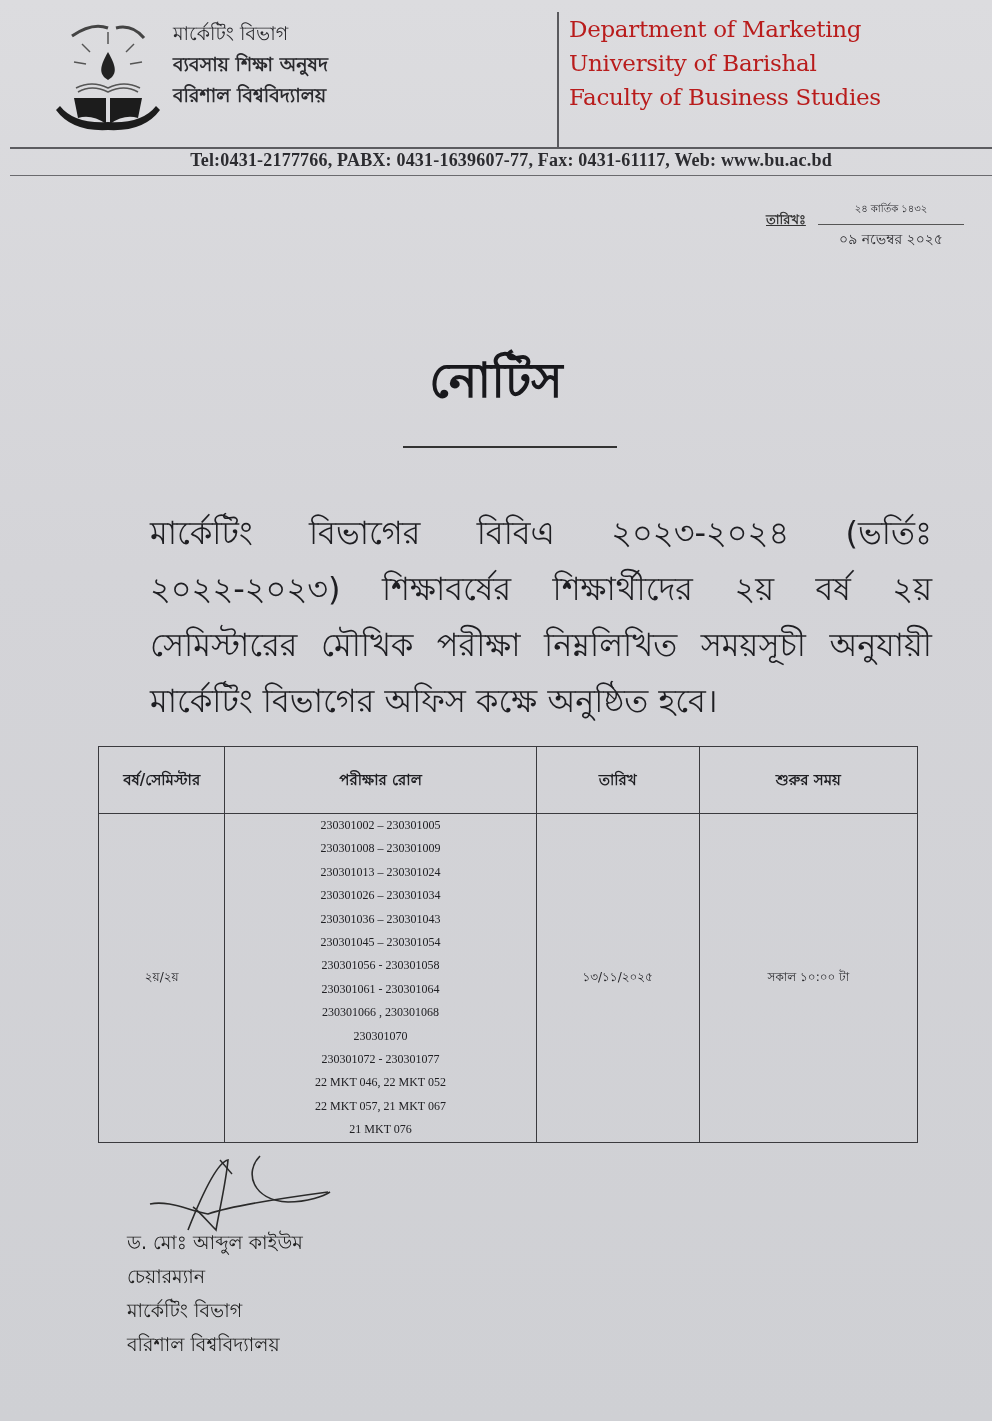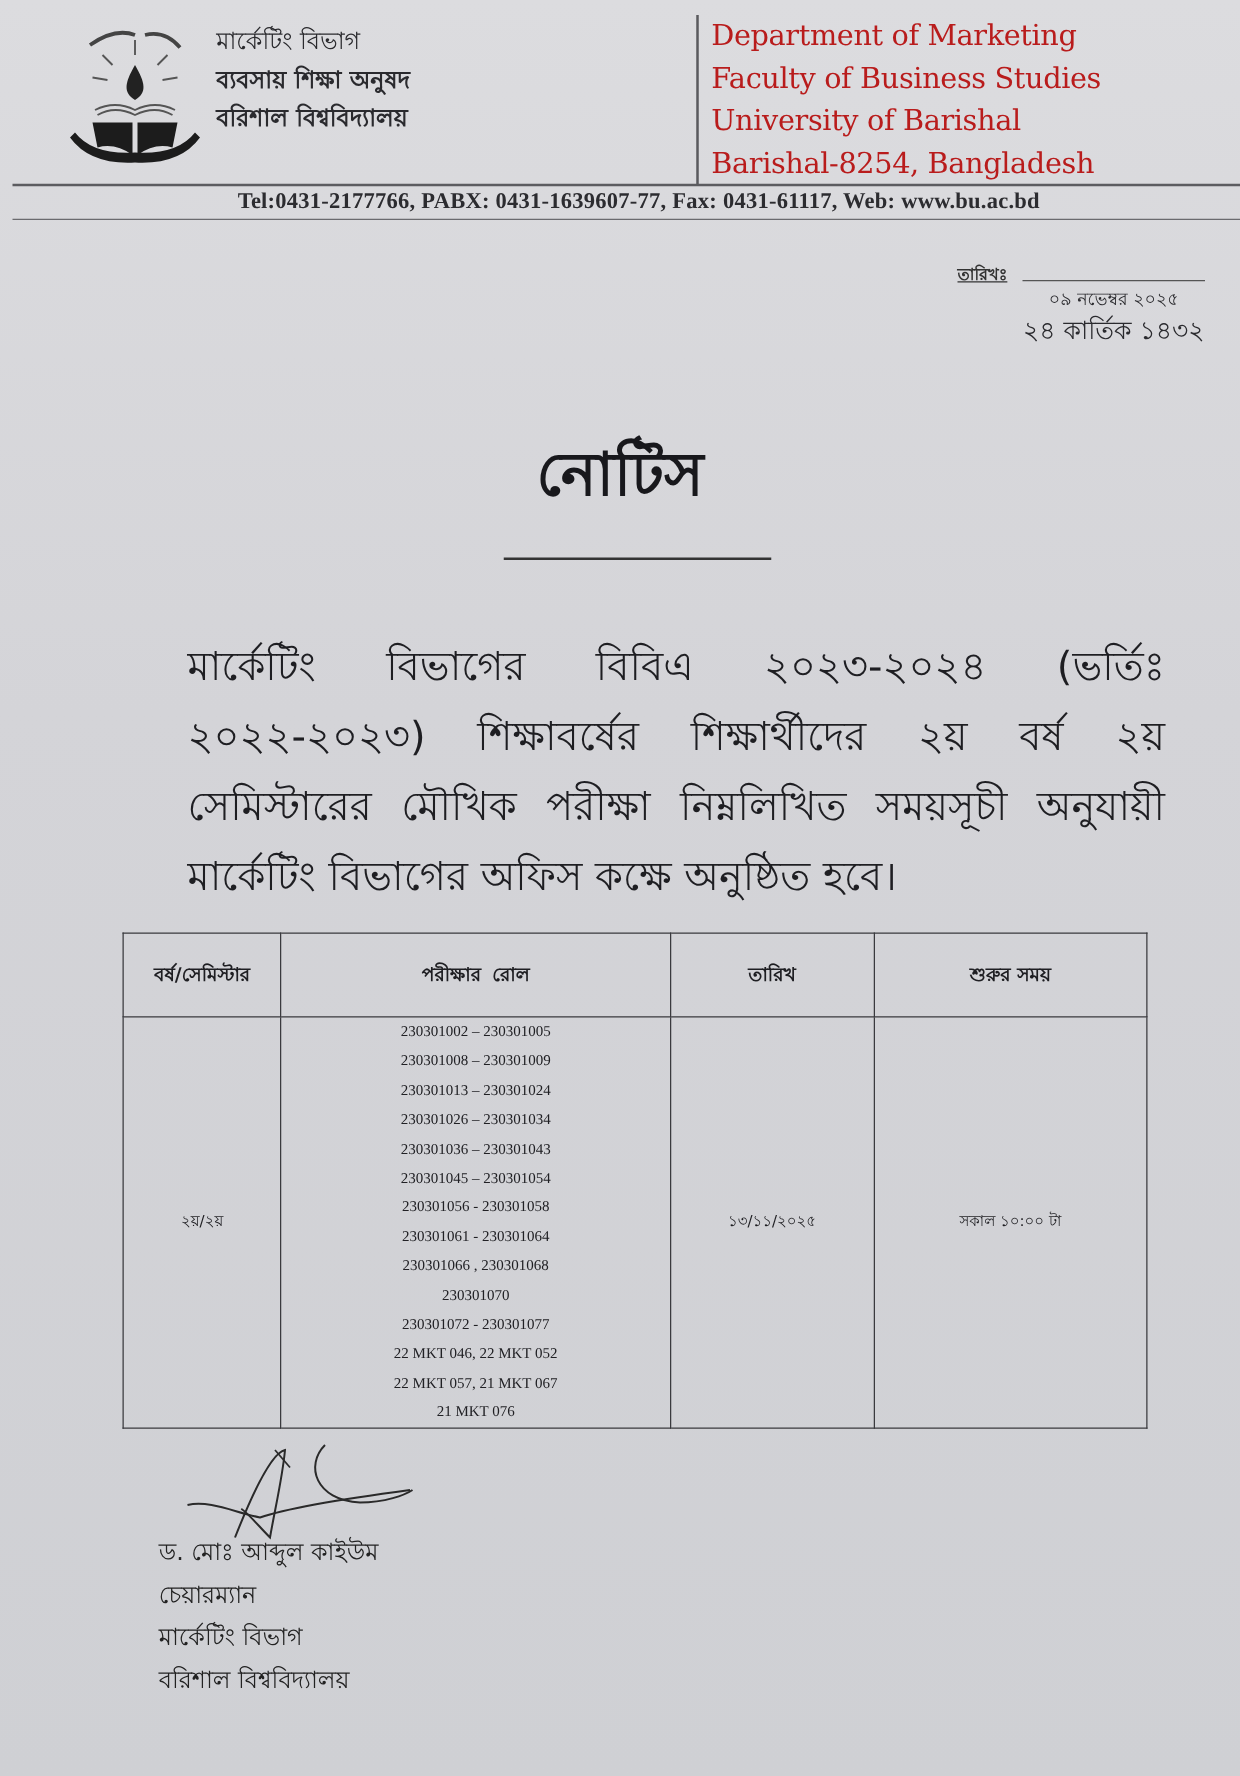--- a/index.html
+++ b/index.html
@@ -82,8 +82,8 @@
 
 <div class="abs hdr-en">
   <div>Department of Marketing</div>
+  <div>University of Barishal</div>
   <div>Faculty of Business Studies</div>
-  <div>University of Barishal</div>
   <div>Barishal-8254, Bangladesh</div>
 </div>
 

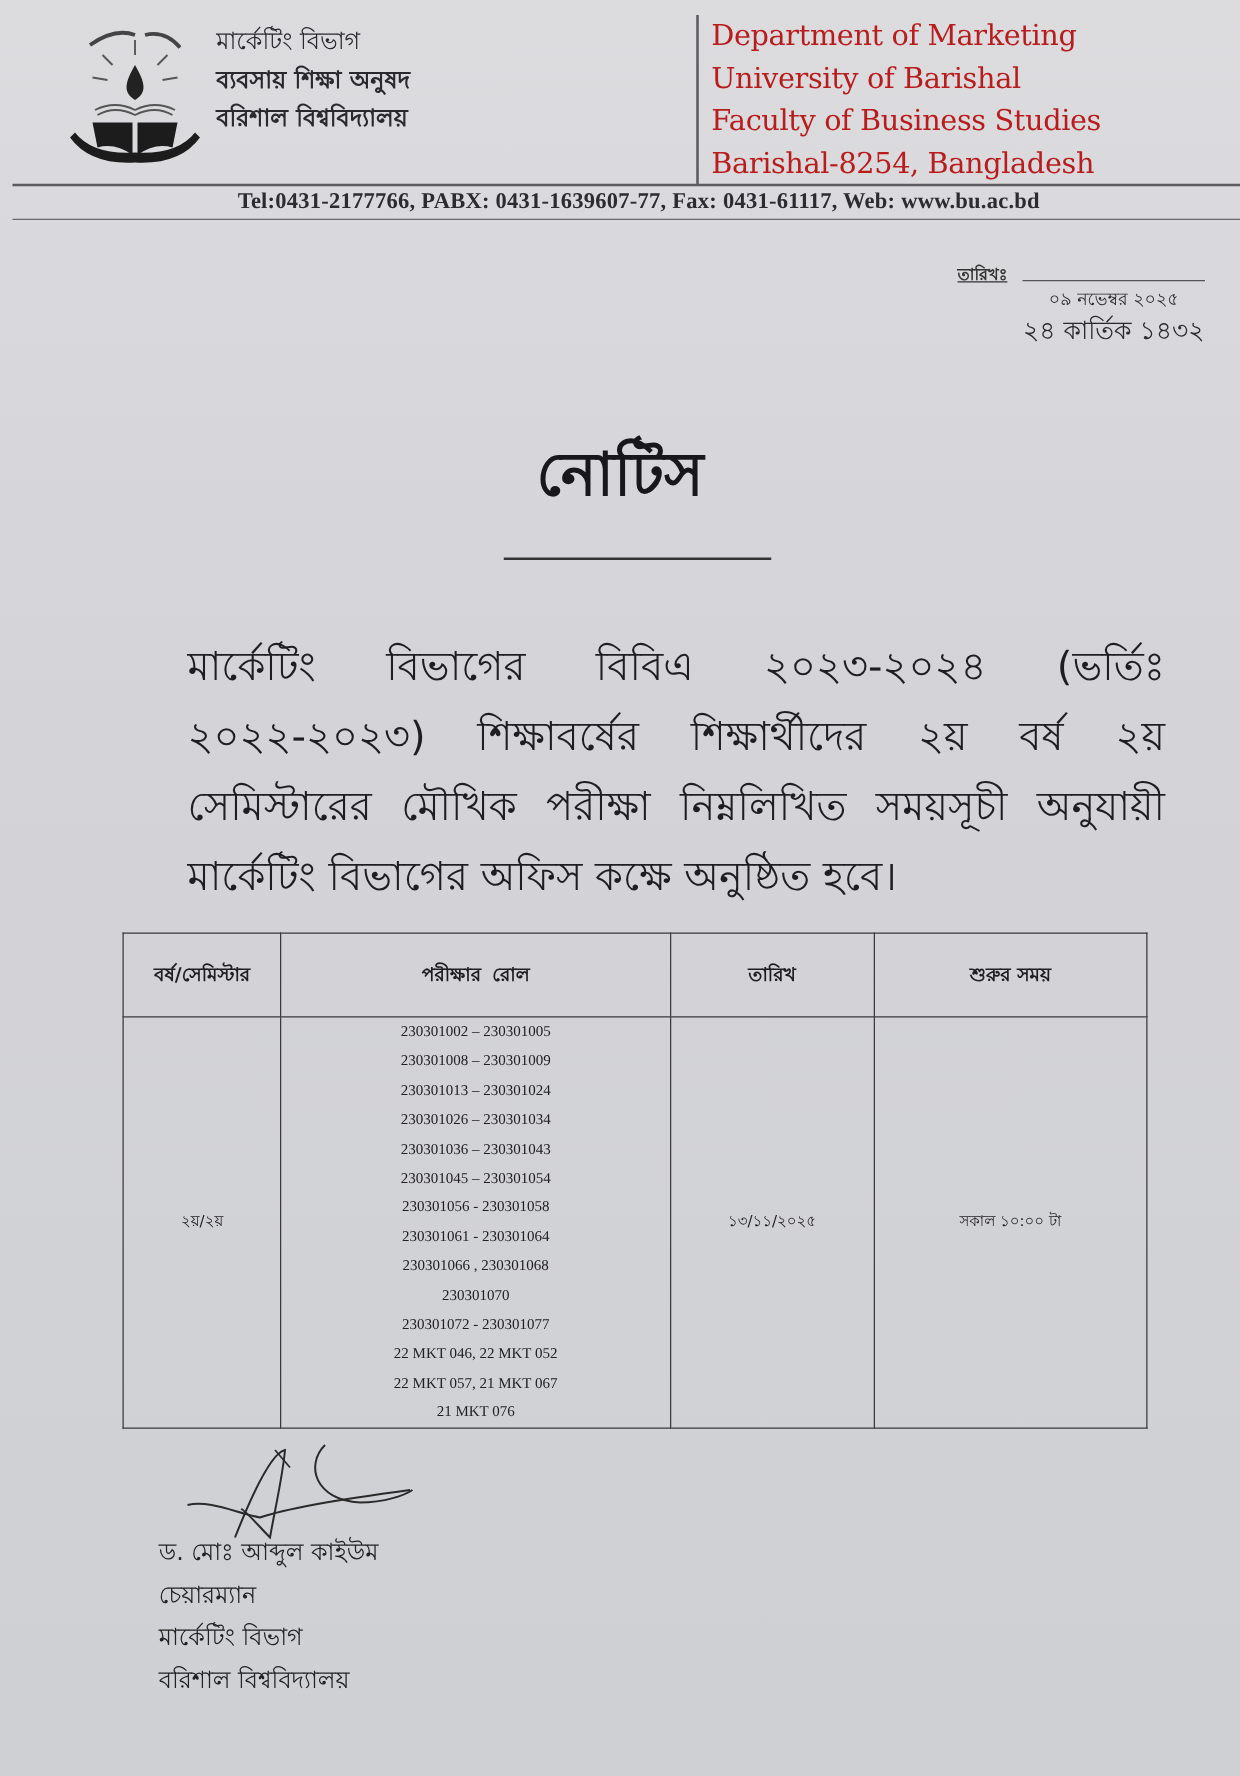--- a/index.html
+++ b/index.html
@@ -84,7 +84,6 @@
   <div>Department of Marketing</div>
   <div>University of Barishal</div>
   <div>Faculty of Business Studies</div>
-  <div>Barishal-8254, Bangladesh</div>
 </div>
 
 <div class="abs hdr-line-top"></div>

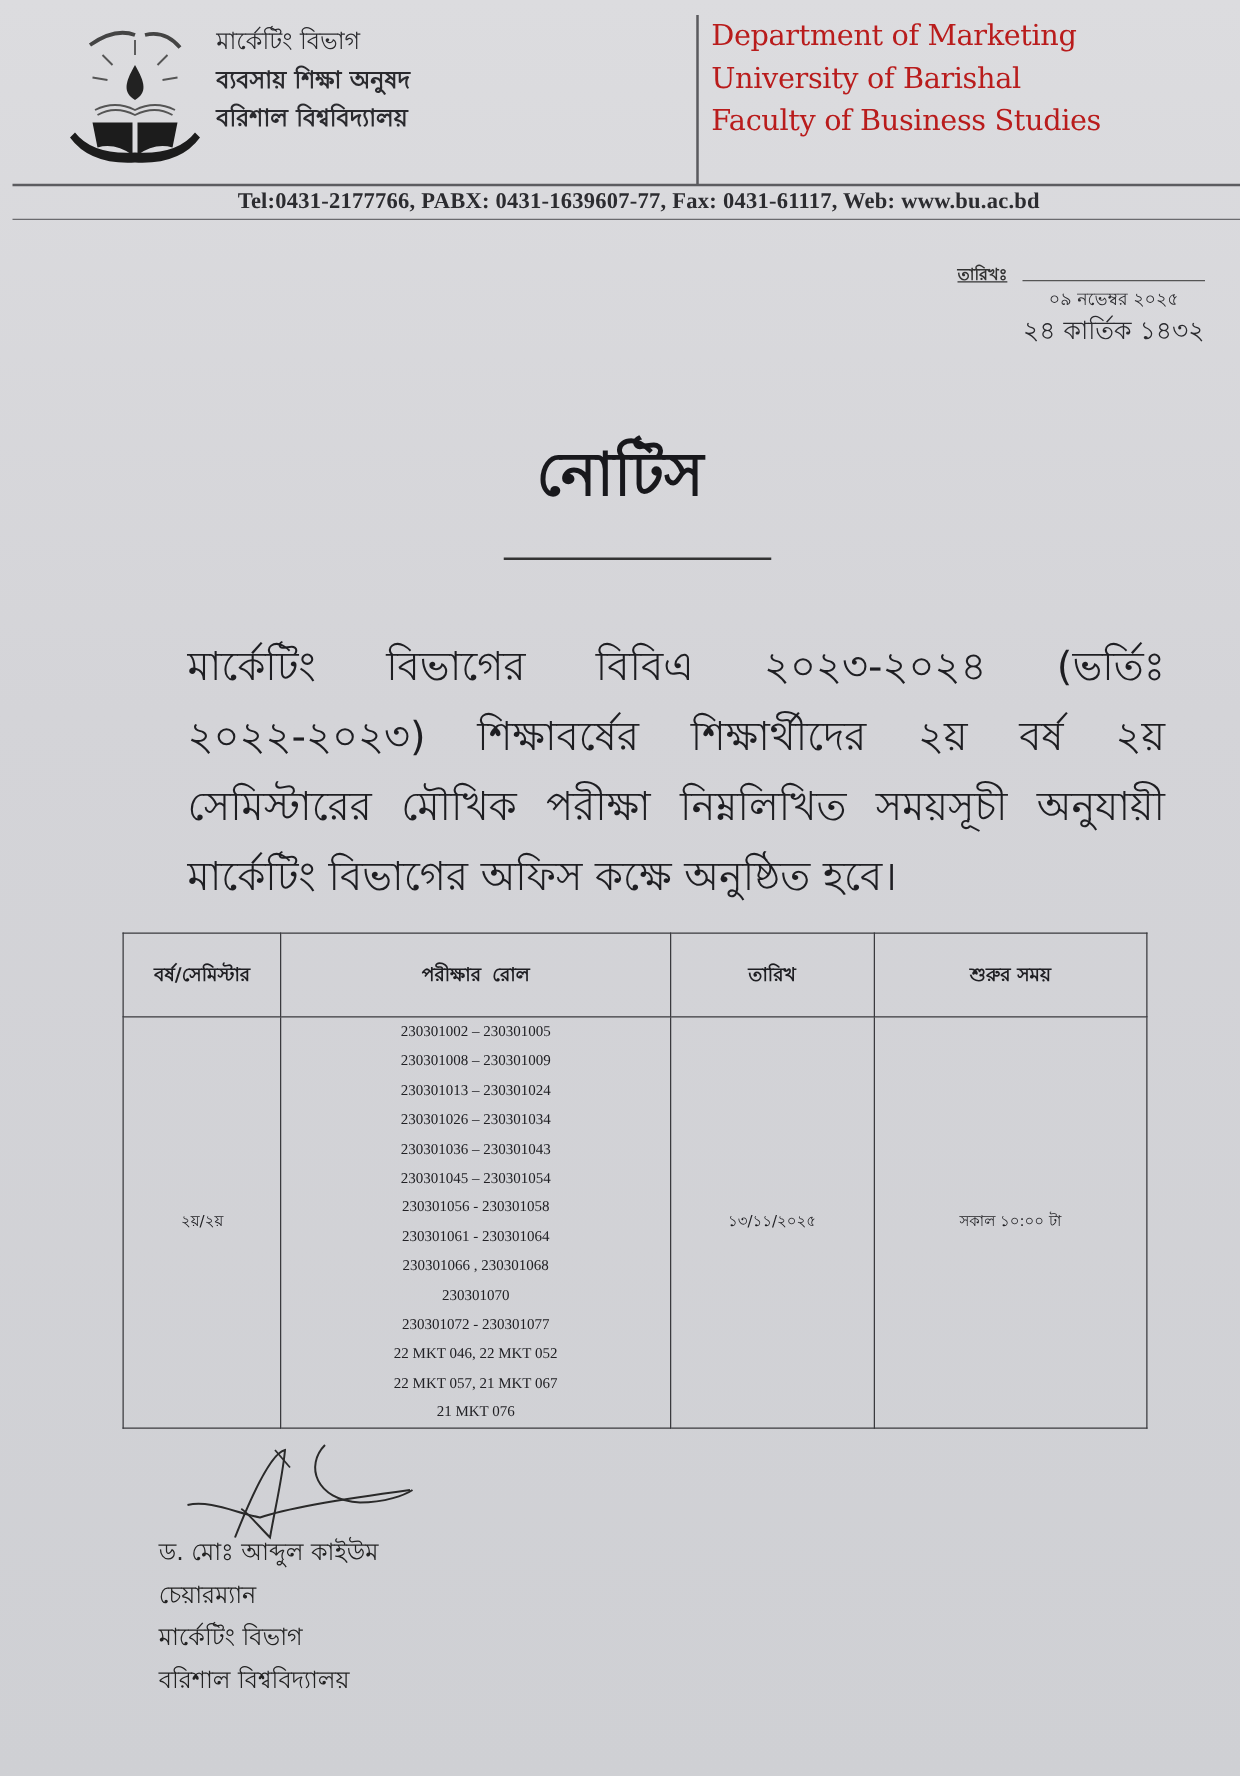--- a/index.html
+++ b/index.html
@@ -25,7 +25,7 @@
 
     
     .date-label { left: 766px; top: 210px; font-size: 13px; font-weight: bold; color: #333; text-decoration: underline; }
-    .date-top { left: 818px; top: 201px; width: 146px; text-align: center; font-size: 20px; color: #2a2a2e; margin-top: 48px; }
+    .date-top { left: 818px; top: 201px; width: 146px; text-align: center; font-size: 10px; color: #2a2a2e; }
     .date-rule { left: 818px; top: 224px; width: 146px; height: 1px; background: #555; }
     .date-bot { left: 818px; top: 228px; width: 146px; text-align: center; font-size: 14px; color: #2a2a2e; }
 

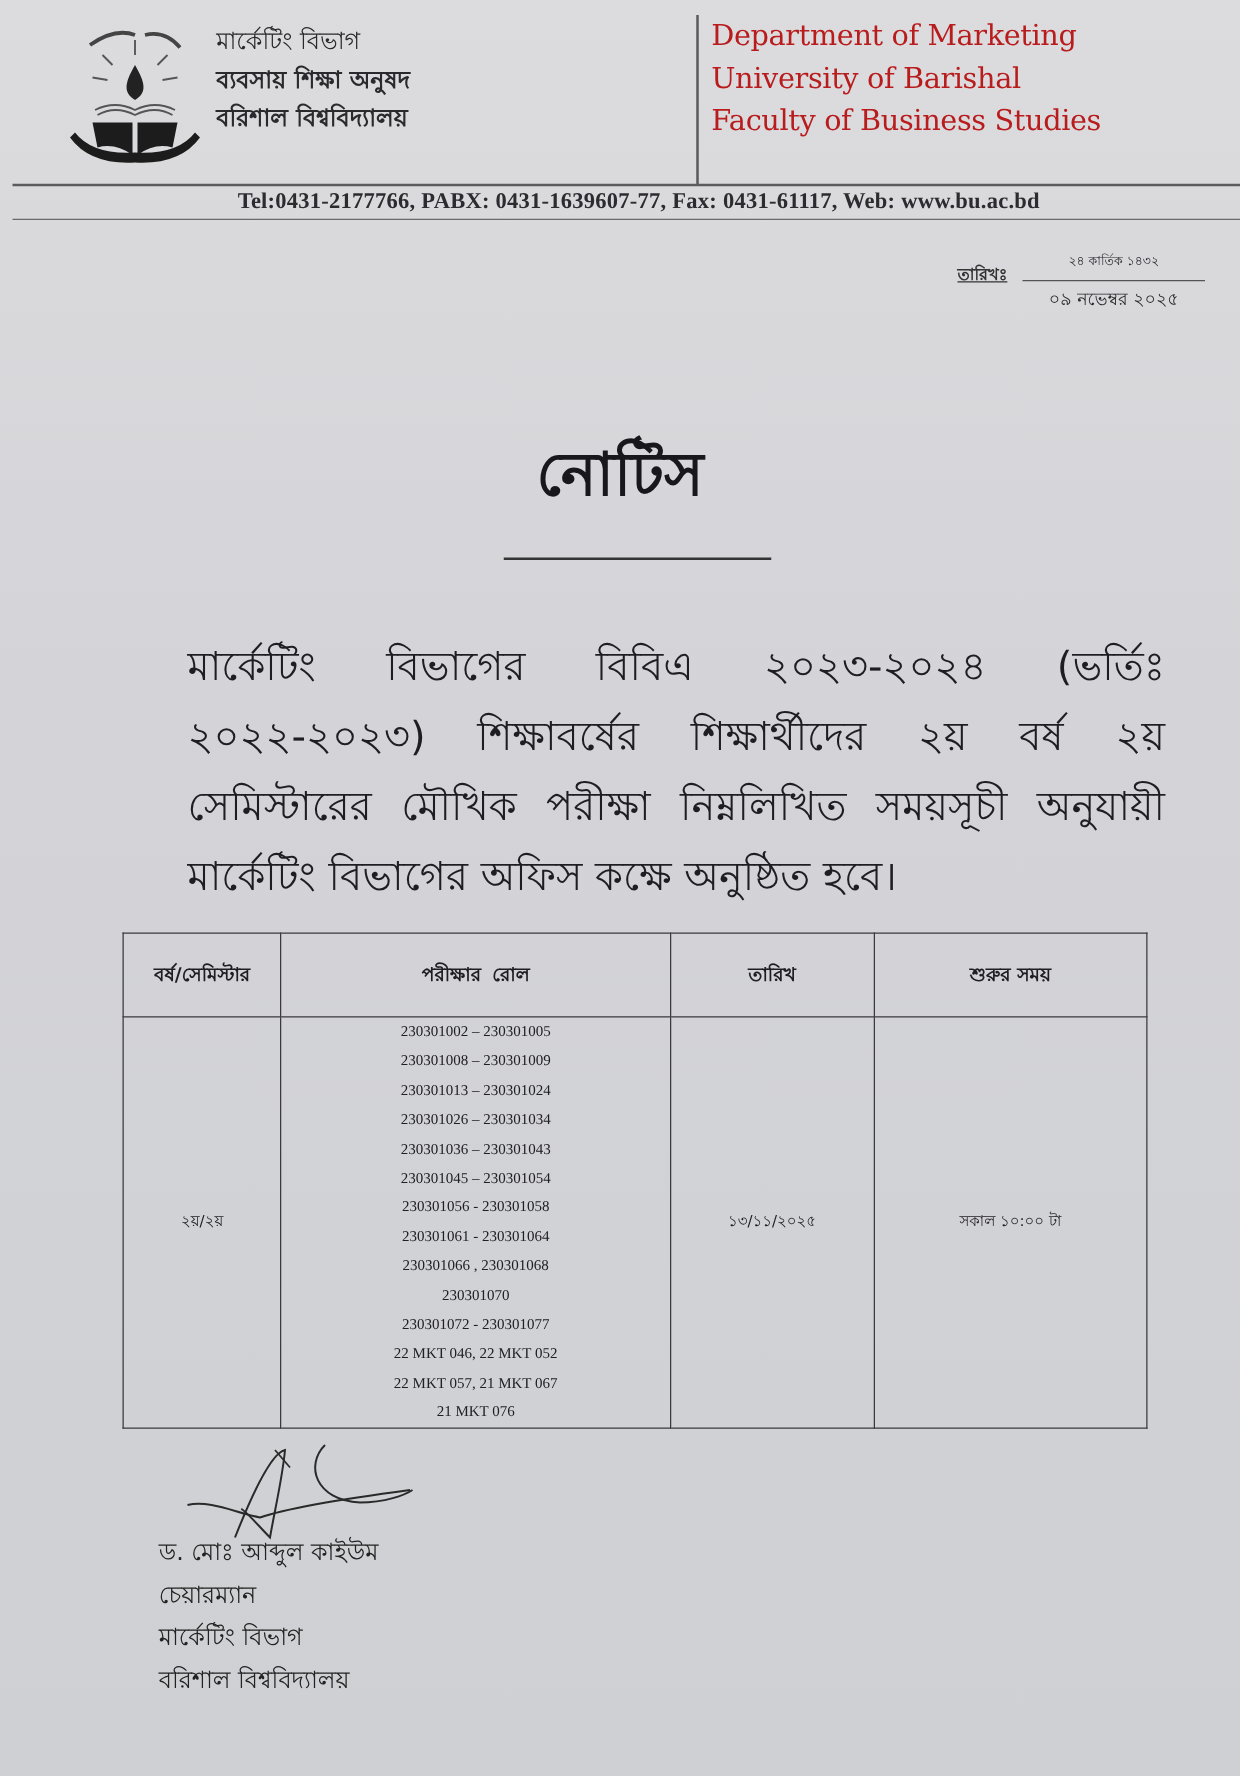--- a/index.html
+++ b/index.html
@@ -41,7 +41,7 @@
     table.tbl td, table.tbl th { border: 1.5px solid #3a3a3e; text-align: center; vertical-align: middle; padding: 0; }
     table.tbl th { height: 66px; font-size: 15px; font-weight: bold; color: #1e1e22; }
     table.tbl td { font-size: 12px; }
-    .c1 { width: 120px; } .c2 { width: 297px; font-family: Liberation Mono, monospace; } .c3 { width: 155px; } .c4 { width: 208px; }
+    .c1 { width: 120px; } .c2 { width: 297px; } .c3 { width: 155px; } .c4 { width: 208px; }
     .rolls { font-family: "Liberation Serif", serif; font-size: 19.5px; line-height: 23.4px; color: #202024; padding: 2px 0 8px 0; }
     .rolls div { white-space: nowrap; }
 

